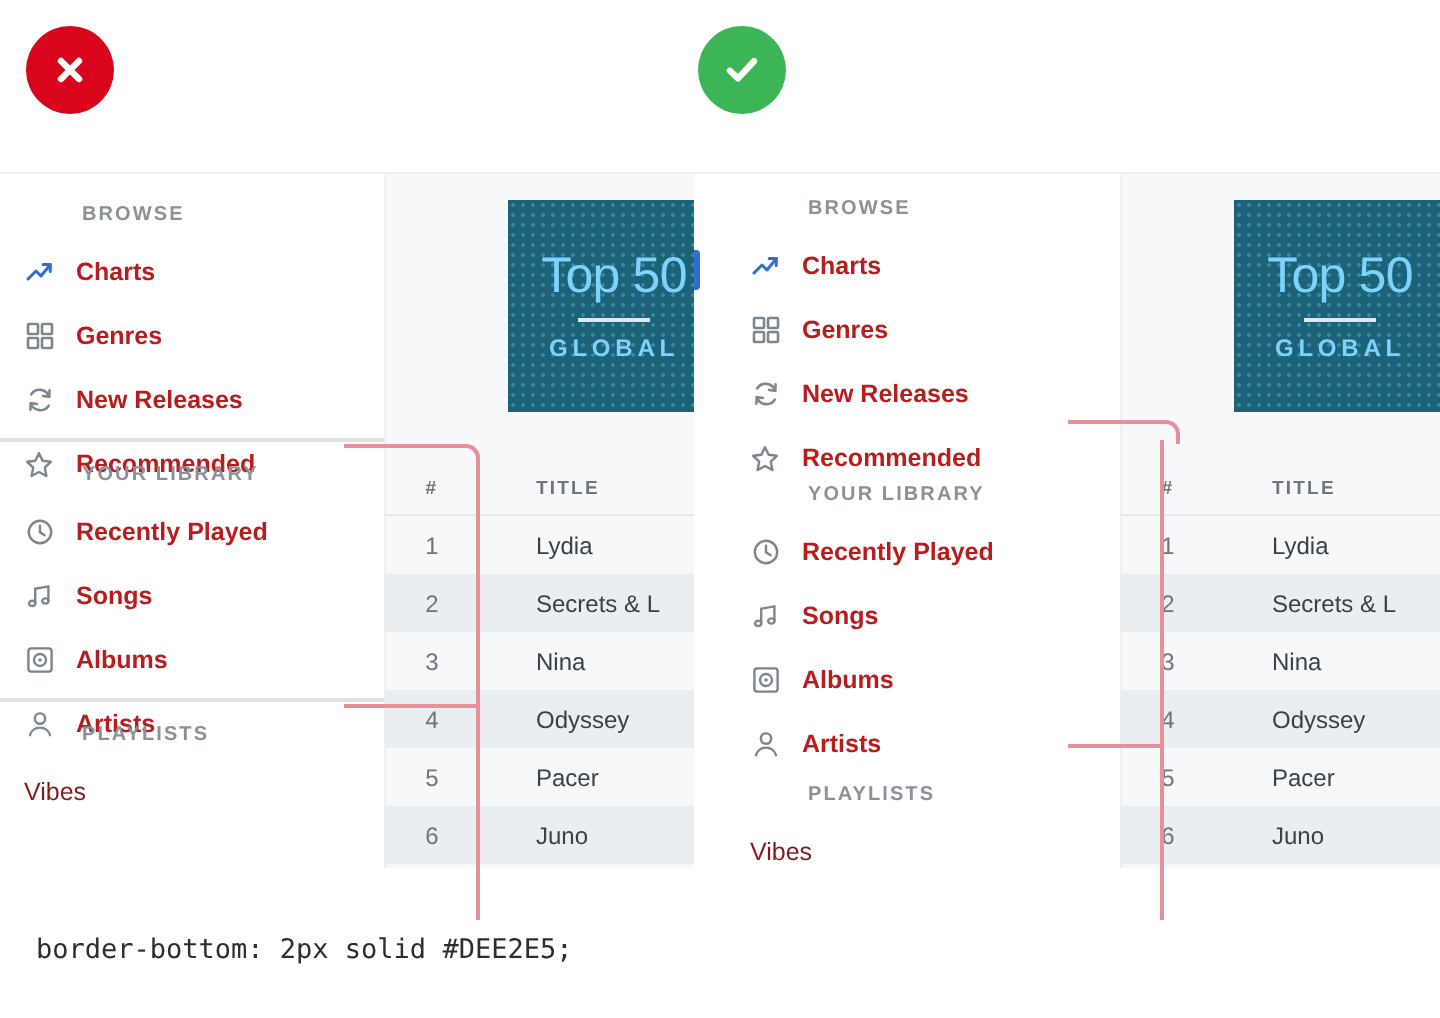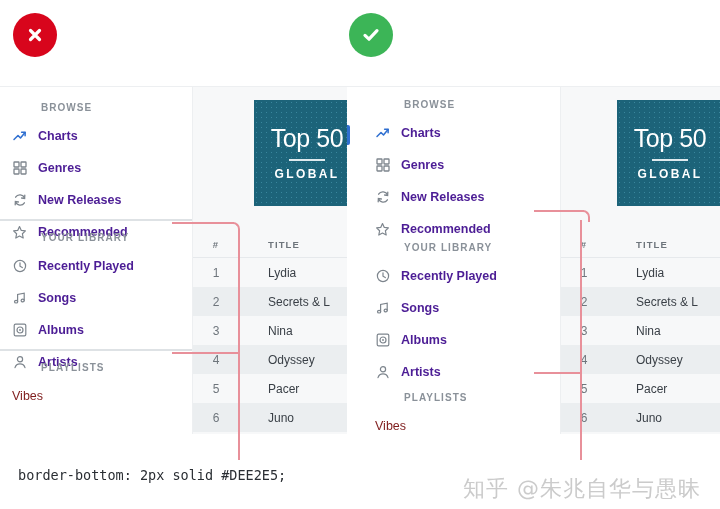--- a/index.html
+++ b/index.html
@@ -46,7 +46,7 @@
   }
   .nav-row {
     display: flex; align-items: center; gap: 11px;
-    height: 24px; color: #4c1d95;
+    height: 24px; color: #b91c1c;
     font-size: 12.5px; font-weight: 700;
   }
   .nav-row .ico {

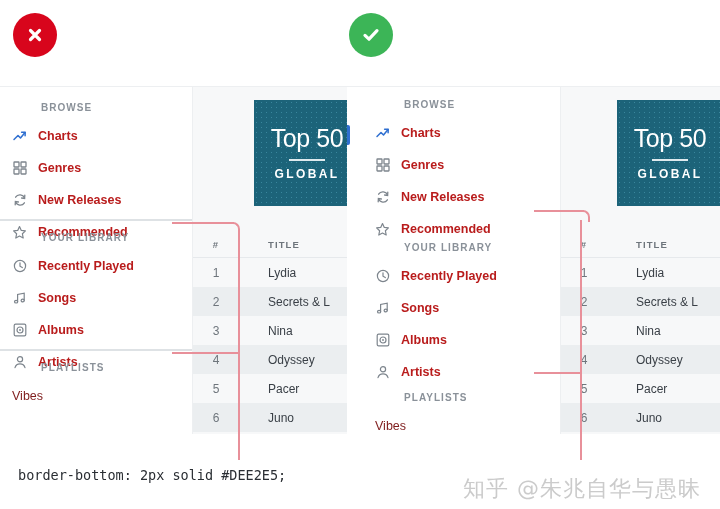--- a/index.html
+++ b/index.html
@@ -89,7 +89,7 @@
     position: absolute; left: 61px; top: 13px;
     width: 106px; height: 106px;
     background: #1C6379;
-    color:#ffffff; overflow:hidden;
+    color:#7dd3fc; overflow:hidden;
   }
   .panel.right .cover { left: 56px; top: 13px; }
   .cover .dots {

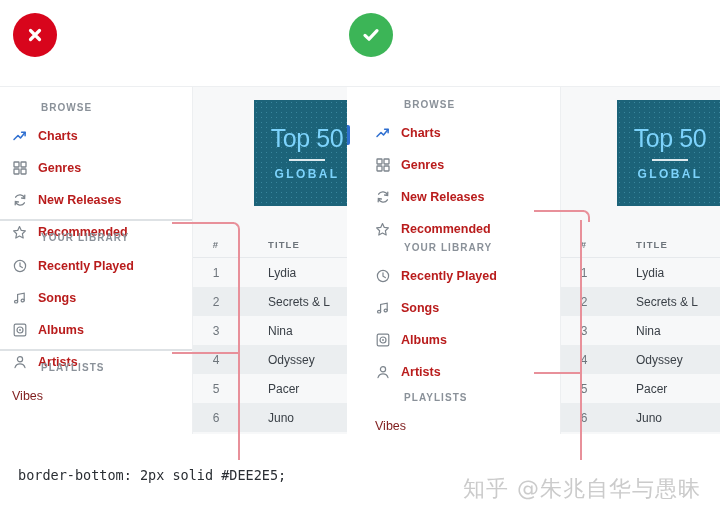--- a/index.html
+++ b/index.html
@@ -481,7 +481,6 @@
 
   <div class="caption cap-left">border-bottom: 2px solid #DEE2E5;</div>
 
-  <div class="watermark">知乎 @朱兆自华与愚昧</div>
 
 </div>
 

